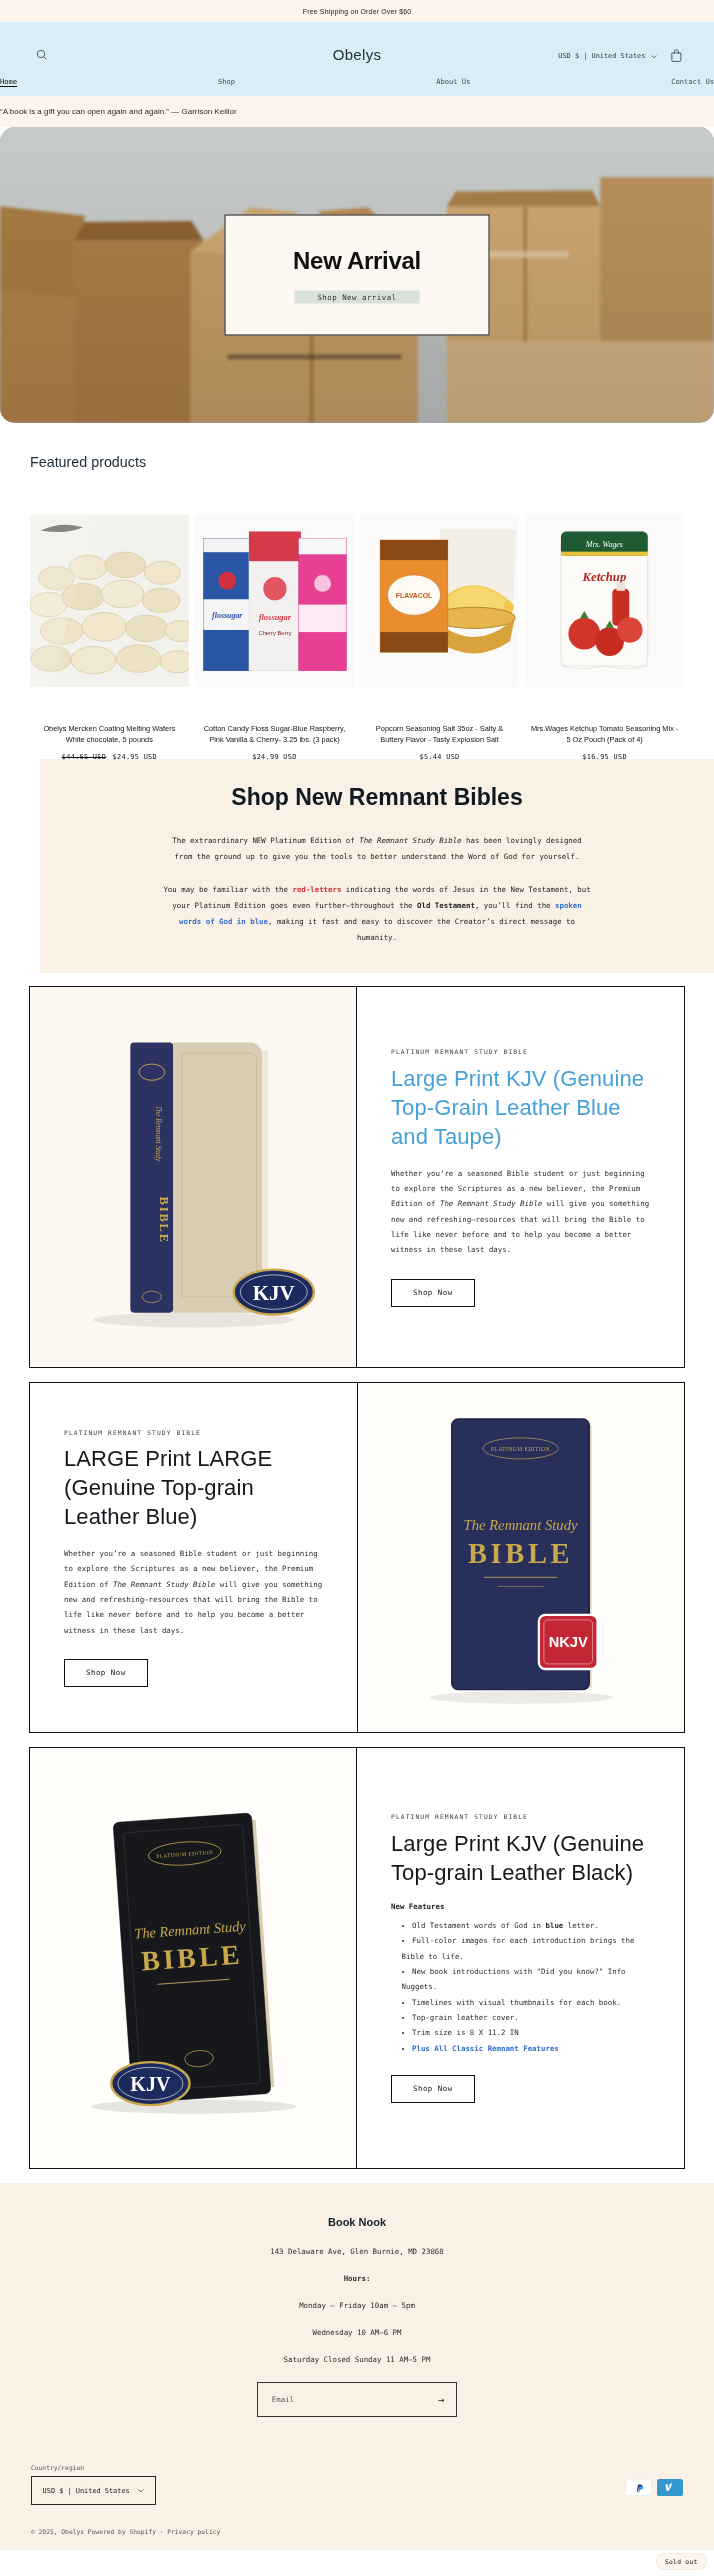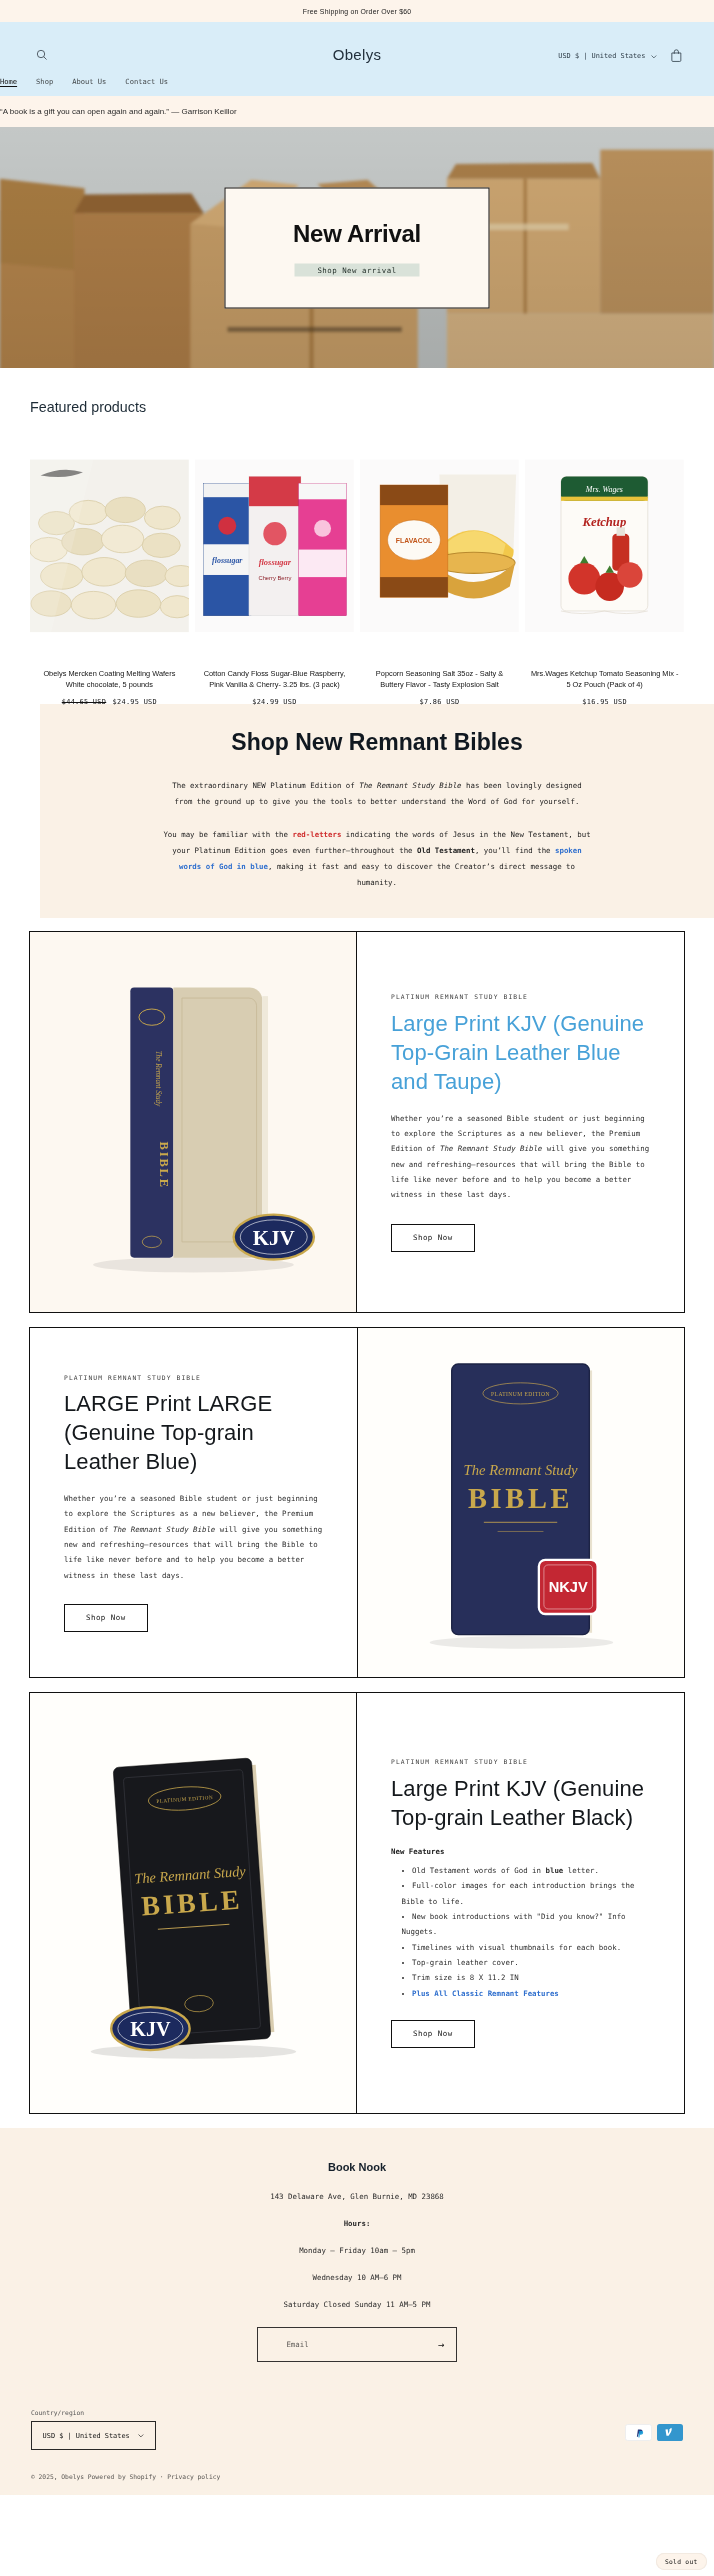--- a/index.html
+++ b/index.html
@@ -18,7 +18,7 @@
   .logo { position:absolute; left:0; right:0; top:24px; text-align:center; font-size:15px; font-weight:500; letter-spacing:0.3px; color:#22303c; }
   .hdr-right { position:absolute; right:31px; top:26.5px; display:flex; align-items:center; gap:13.8px; }
   .locale-btn { display:flex; align-items:center; gap:5.3px; font-size:6.9px; color:#2c3a45; }
-  .nav { position:absolute; left:0; right:0; bottom:8.5px; display:flex; justify-content:flex-start; gap:19px; }
+  .nav { position:absolute; left:0; right:0; bottom:8.5px; display:flex; justify-content:space-between; gap:19px; }
   .nav a { font-size:7.1px; color:rgba(18,18,18,.78); padding-bottom:1.1px; }
   .nav a.active { color:#121212; text-decoration:underline; text-underline-offset:2.1px; }
 

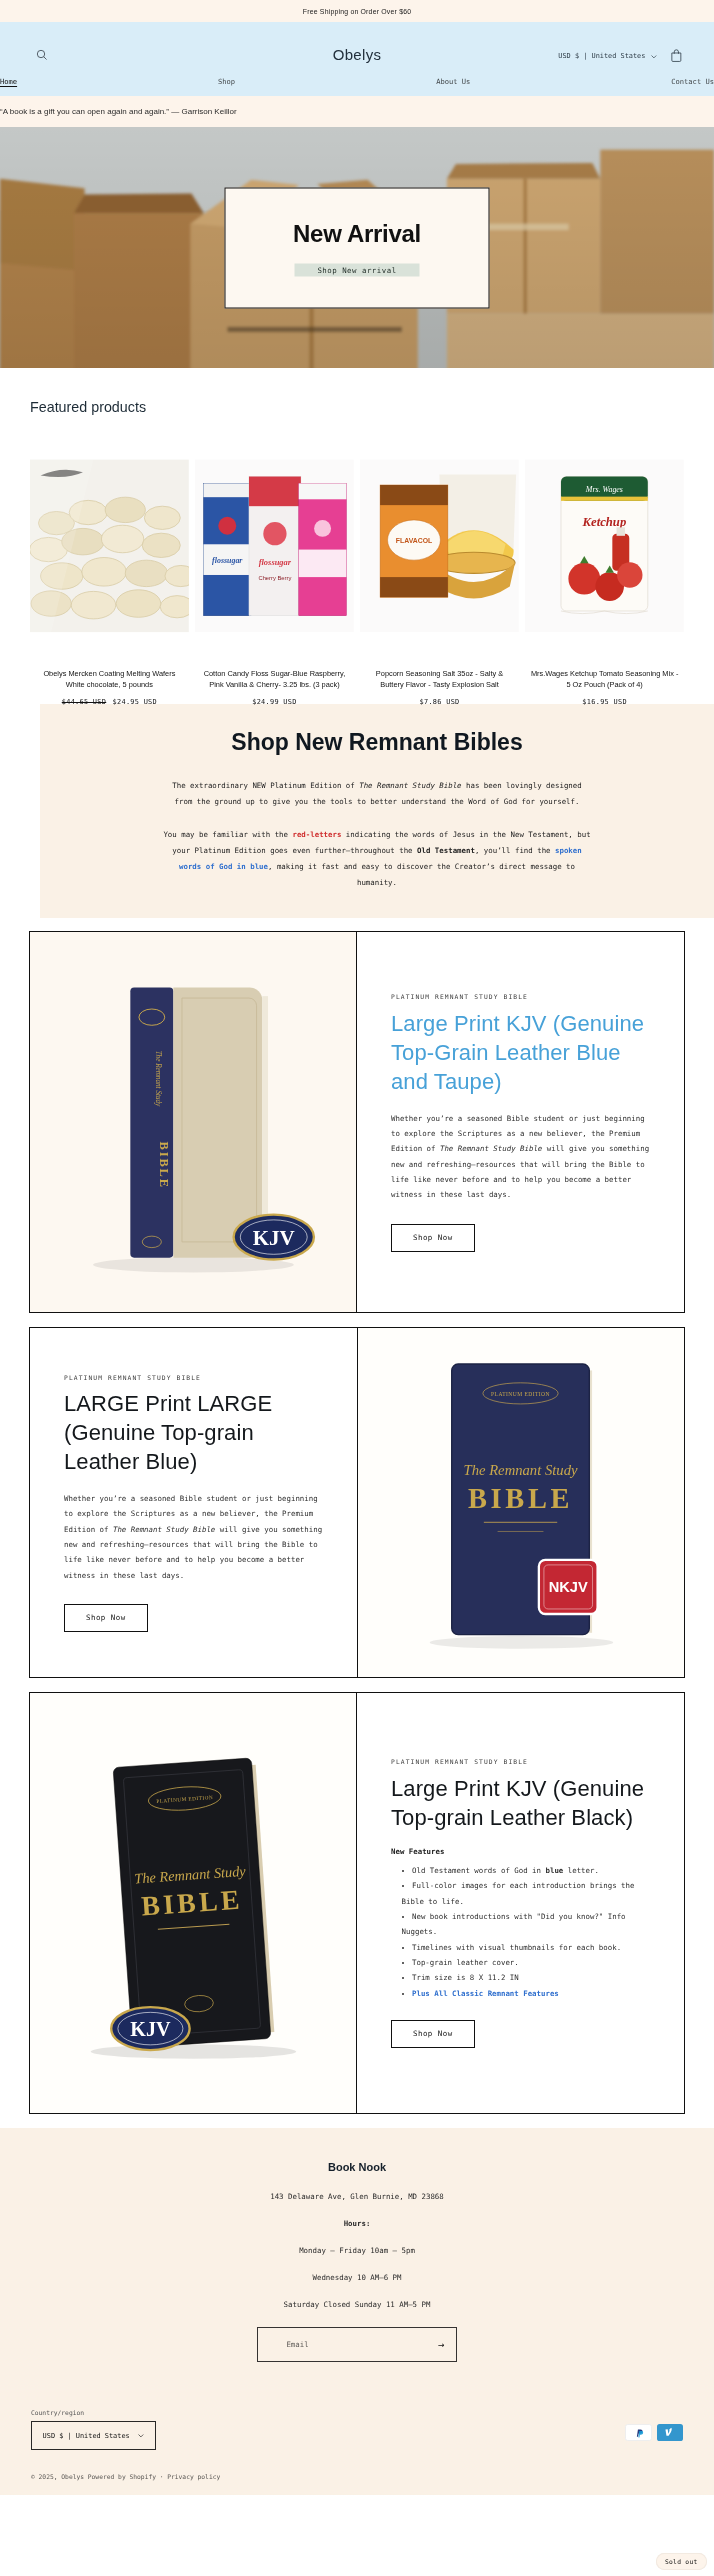--- a/index.html
+++ b/index.html
@@ -27,7 +27,7 @@
                font-family:"Liberation Sans",sans-serif; font-size:8px; color:#2b2b2b; }
 
   
-  .hero { position:relative; height:241px; overflow:hidden; }
+  .hero { position:relative; height:296px; overflow:hidden;border-radius:15px; }
   .hero svg.bg { position:absolute; inset:0; width:100%; height:100%; }
   .hero-card { position:absolute; left:50%; top:50%; transform:translate(-50%,-50%); width:265px; height:121px;
                background:#fdf8f1; border:0.8px solid #111; display:flex; flex-direction:column; align-items:center; justify-content:center; gap:16px; }

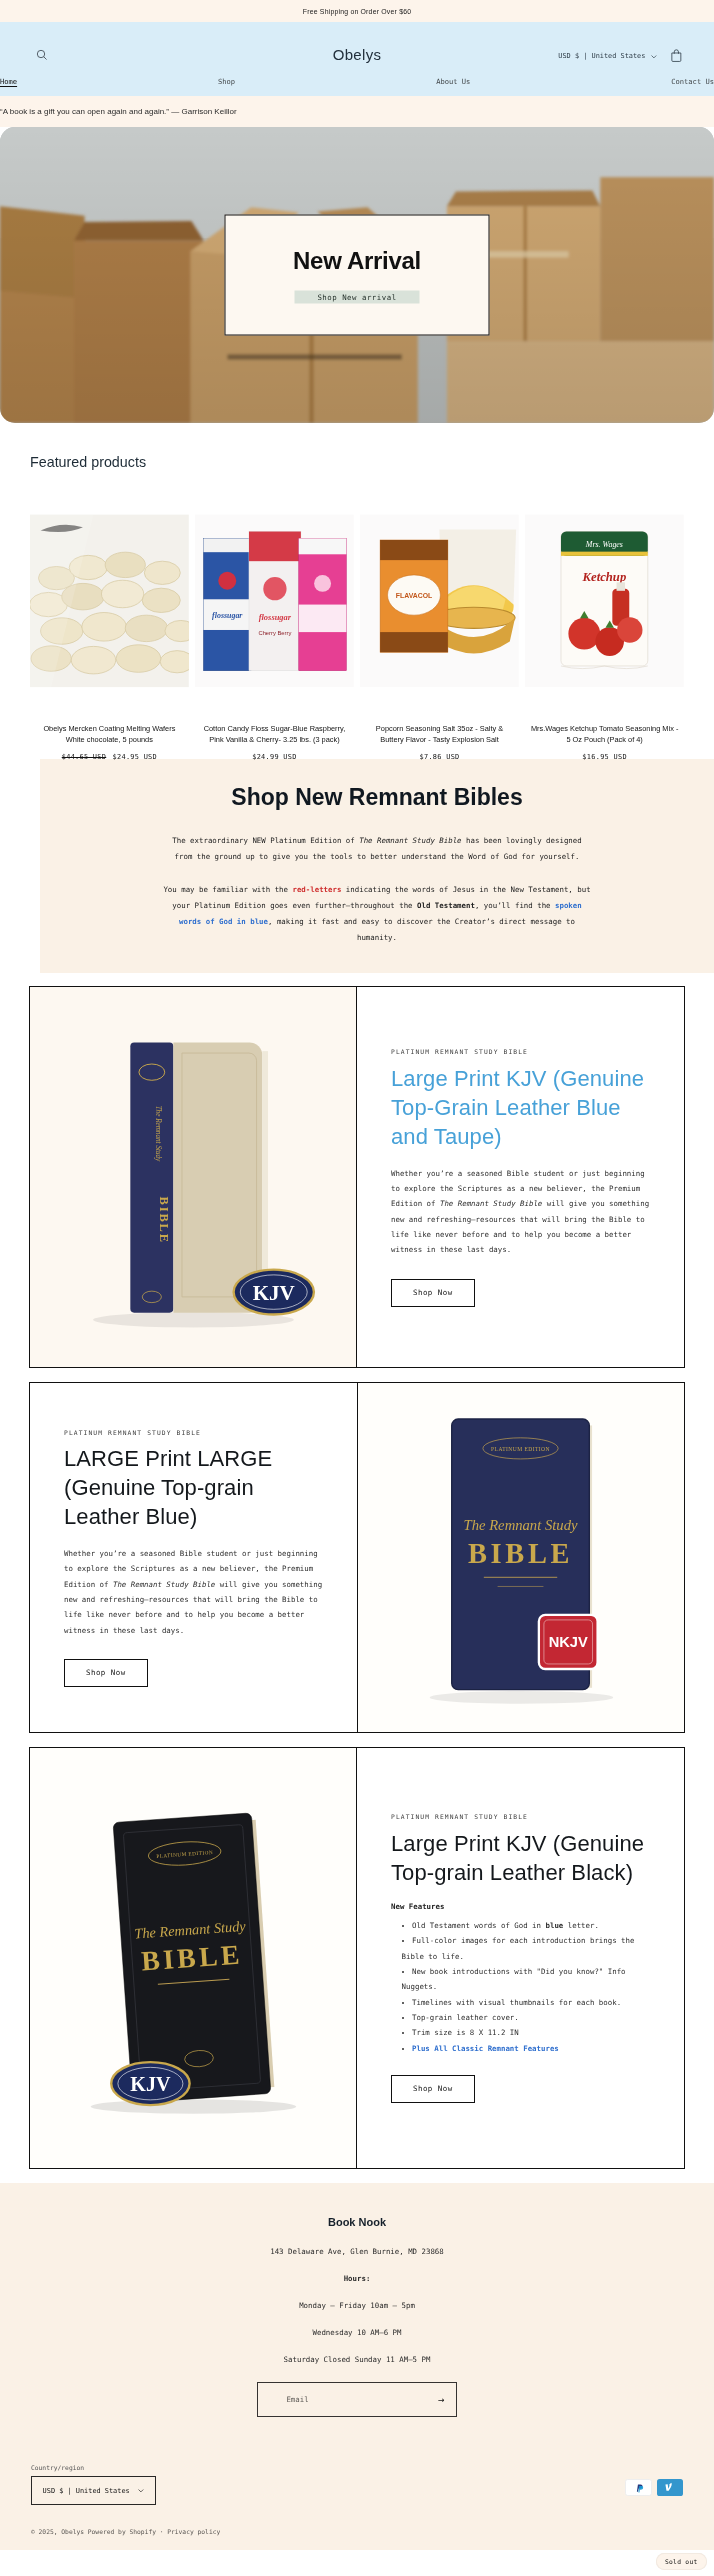--- a/index.html
+++ b/index.html
@@ -272,7 +272,7 @@
       <span class="sold-badge">Sold out</span>
       <a href="#" class="ptitle">Popcorn Seasoning Salt 35oz - Salty &amp; Buttery Flavor - Tasty Explosion Salt</a>
       <p class="pprice">
-        <span>$7.86 USD</span>
+        <span>$5.44 USD</span>
       </p>
     </div>
 

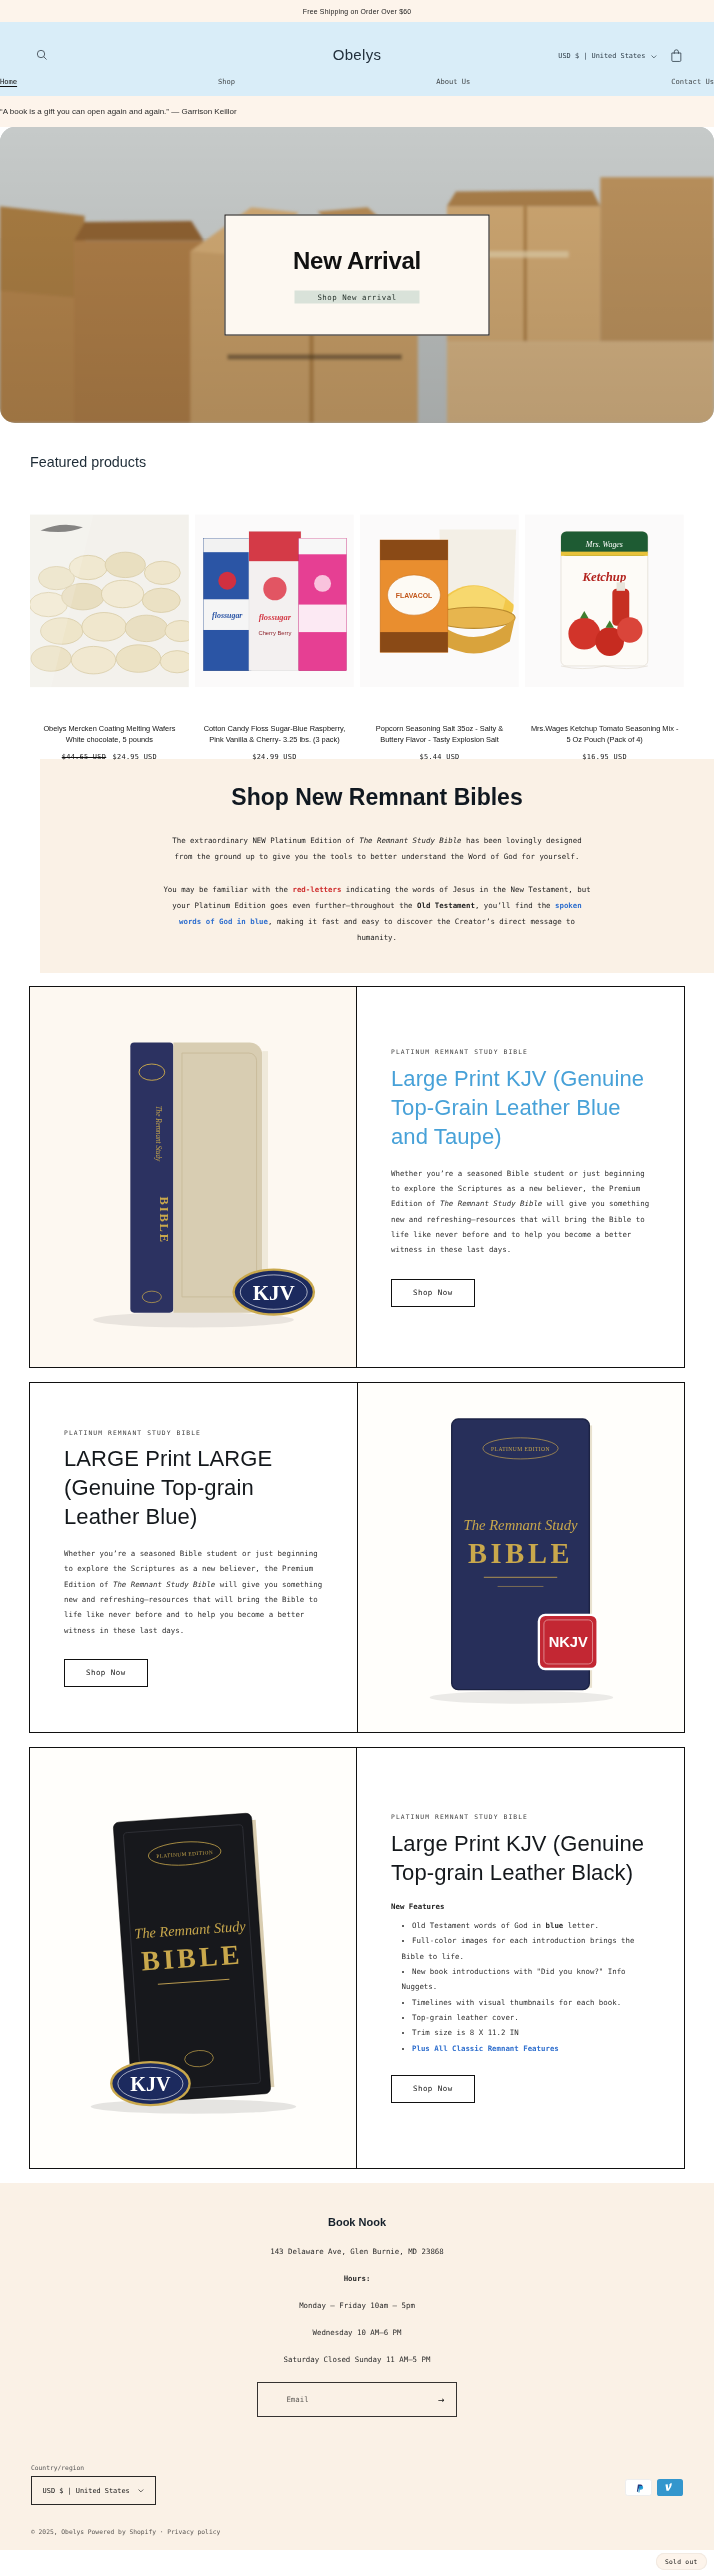--- a/index.html
+++ b/index.html
@@ -86,7 +86,7 @@
   .f-line { font-size:7.4px; color:#2a2a2a; margin-bottom:18px; }
   .f-bold { font-weight:700; }
   .subscribe-h { font-family:"Liberation Sans",sans-serif; font-size:11.6px; font-weight:600; margin:9.5px 0 16px; color:#15202b; }
-  .email-form { display:inline-flex; align-items:center; justify-content:flex-end; width:200px; height:35px;
+  .email-form { display:inline-flex; align-items:center; justify-content:space-between; width:200px; height:35px;
                 border:0.5px solid rgba(18,18,18,.85); padding:0 3.2px 0 13.8px; background:transparent; }
   .email-form input { background:transparent; border:none; outline:none; font-family:"DejaVu Sans Mono",monospace;
                       font-size:7.4px; color:#121212; width:143px; }

